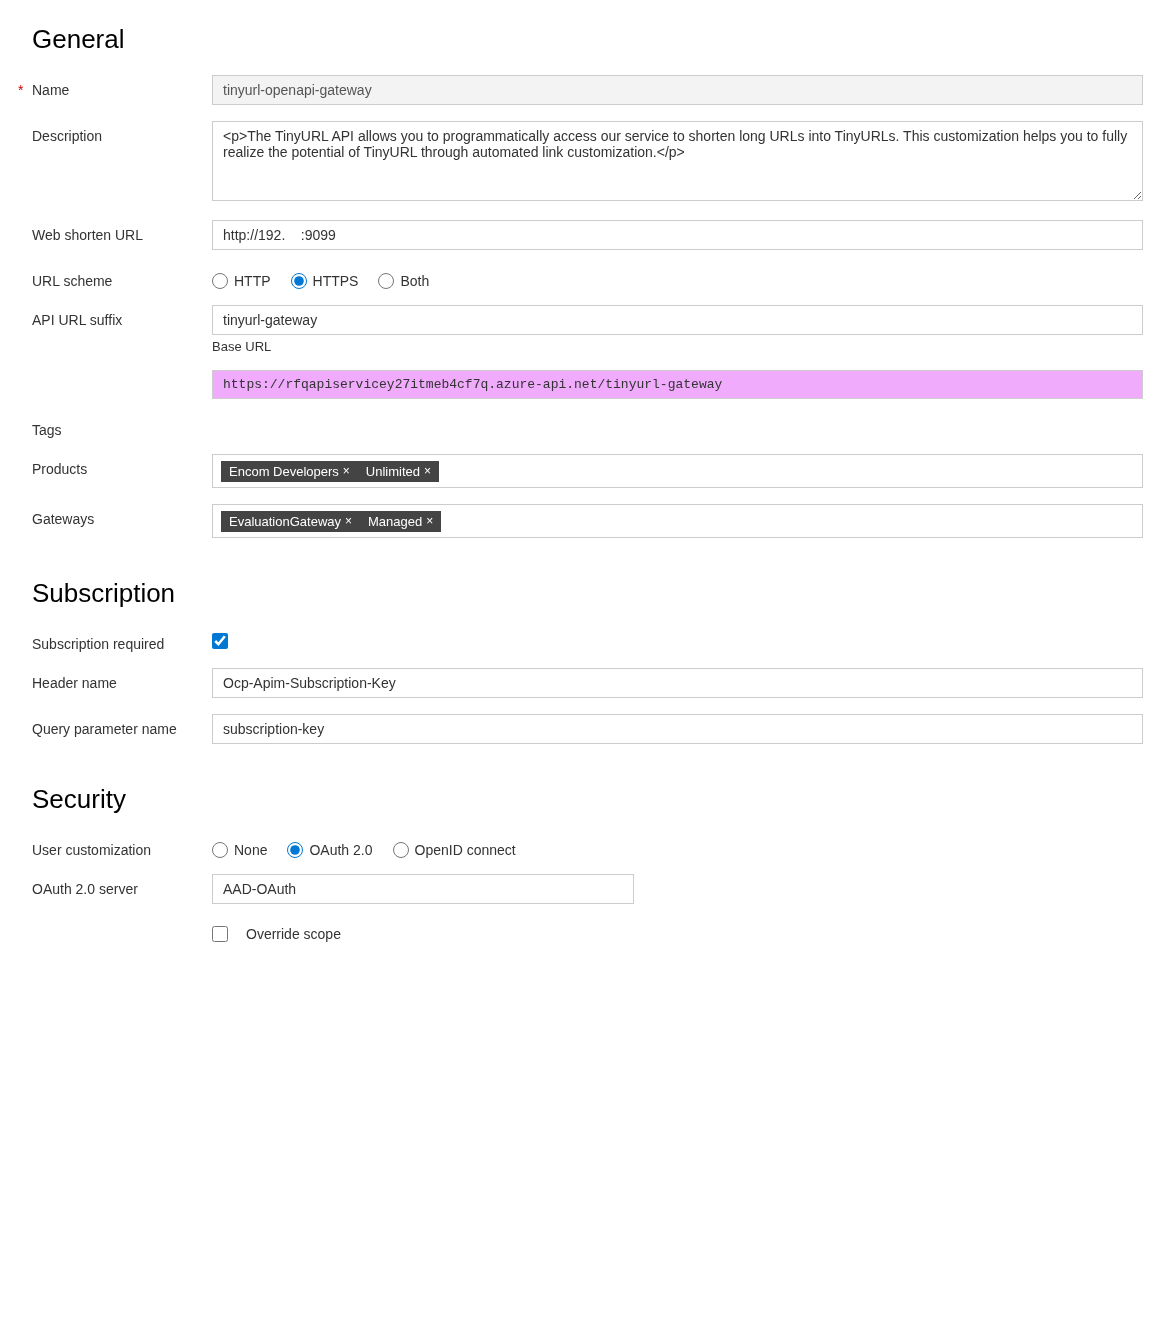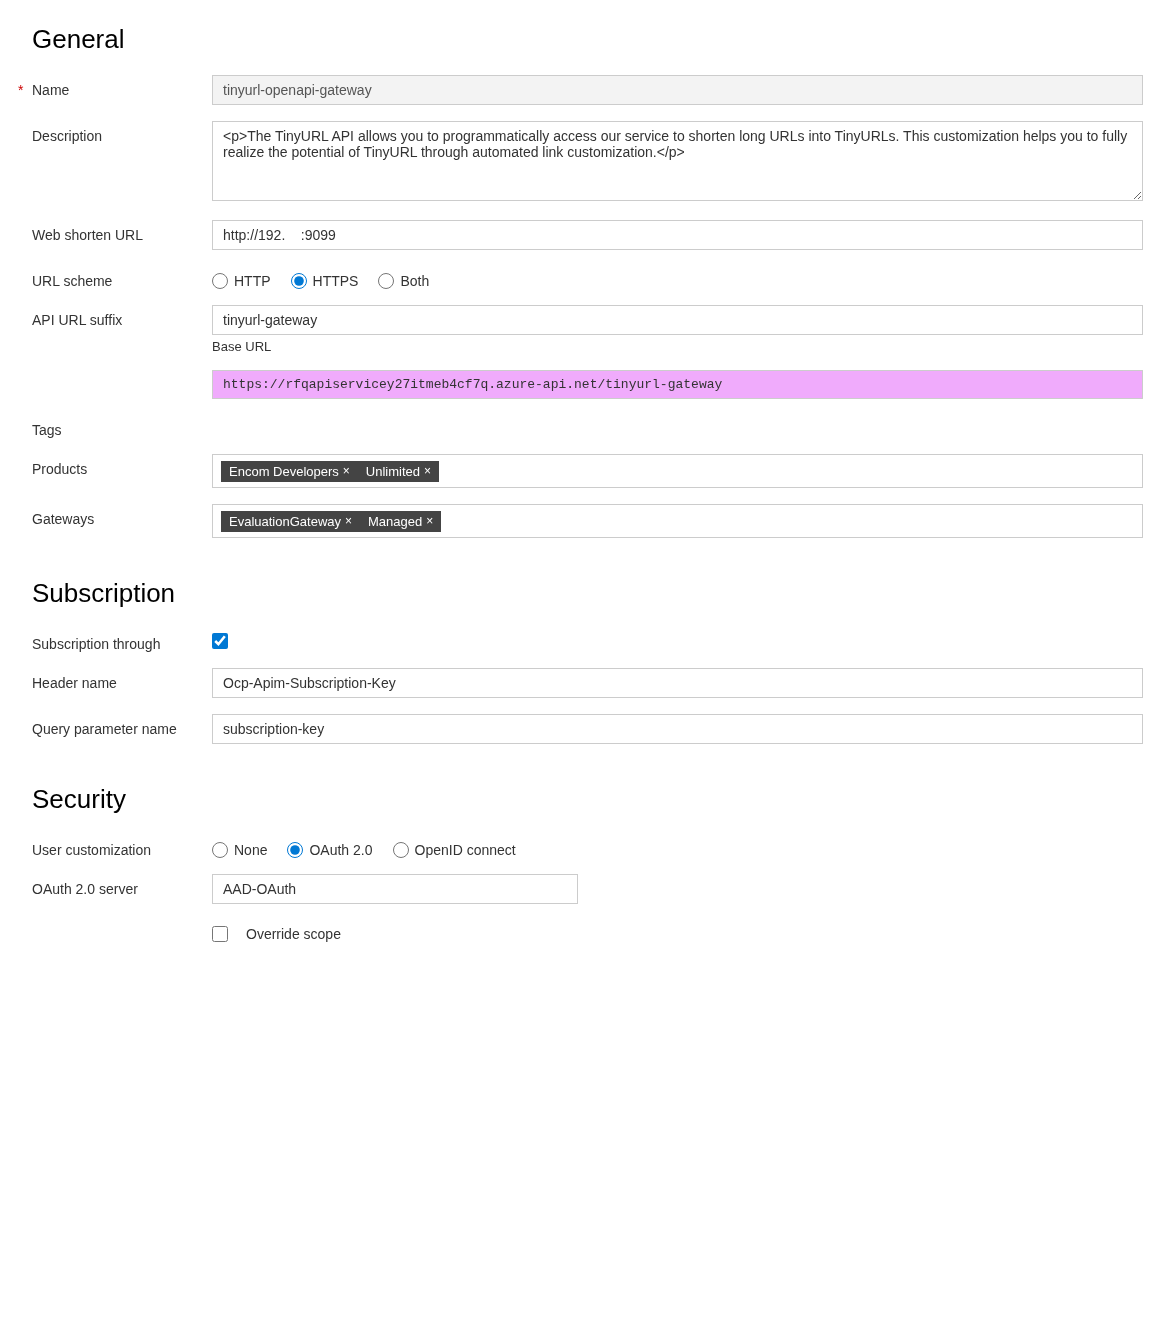--- a/index.html
+++ b/index.html
@@ -289,7 +289,7 @@
   <h2>Subscription</h2>
 
   <div class="form-row">
-    <div class="form-label">Subscription through</div>
+    <div class="form-label">Subscription required</div>
     <div class="form-control-wrap">
       <div class="checkbox-wrap">
         <input type="checkbox" checked="" style="">

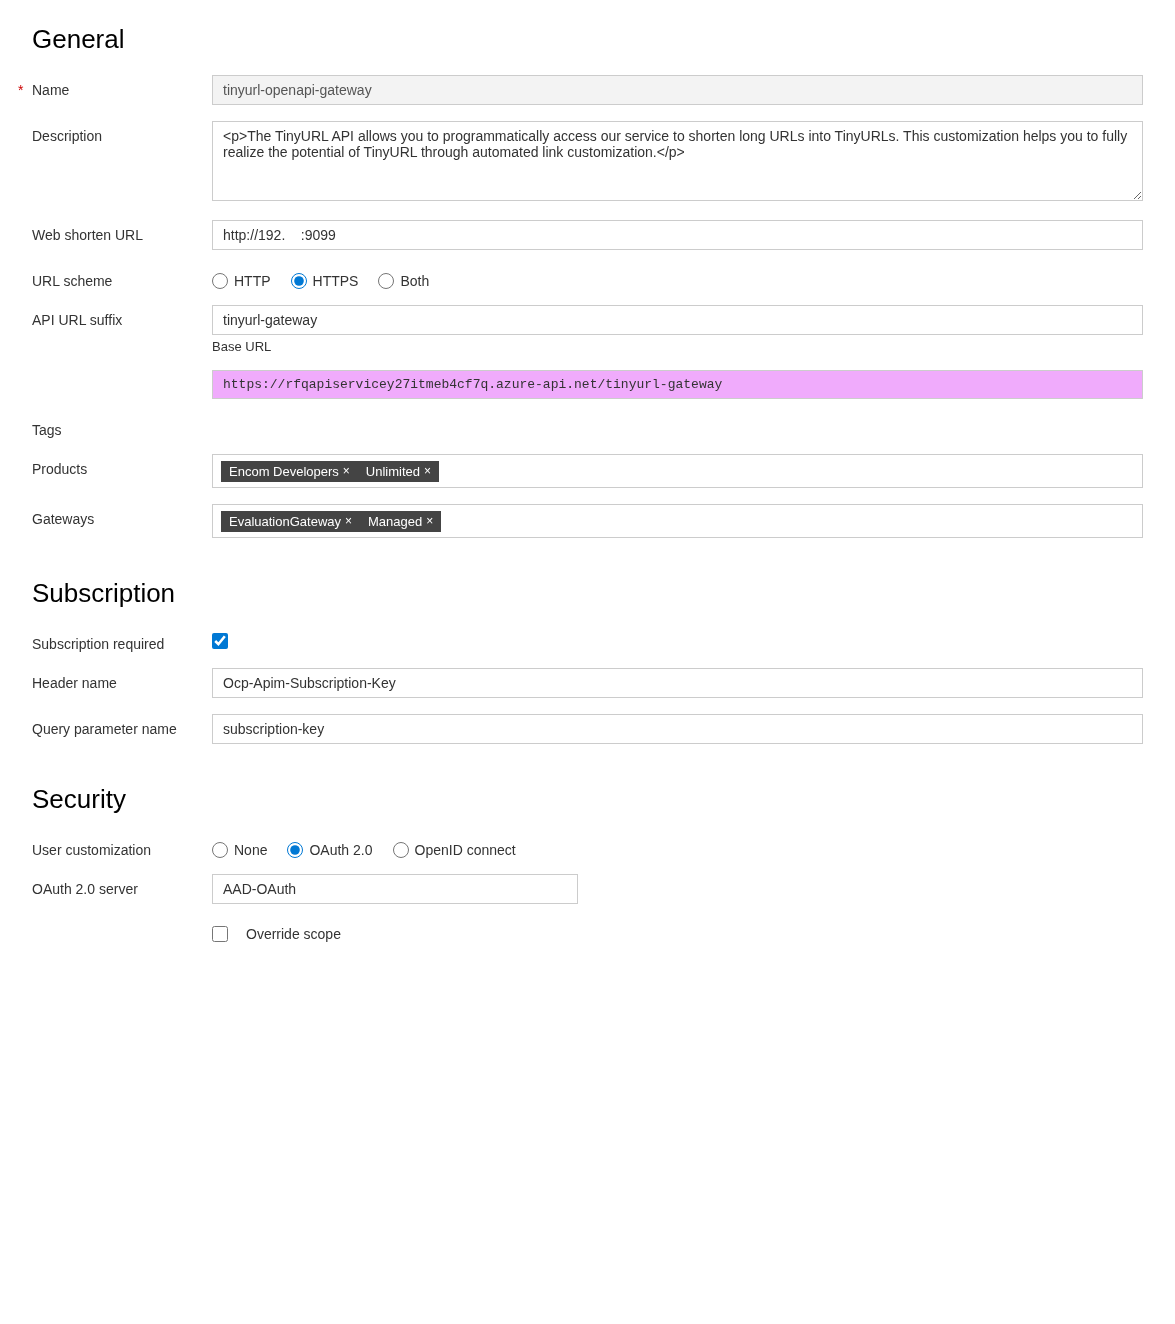--- a/index.html
+++ b/index.html
@@ -175,7 +175,7 @@
     }
 
     .oauth-server-wrap {
-      width: 366px;
+      width: 422px;
     }
 
     .override-scope-wrap {

